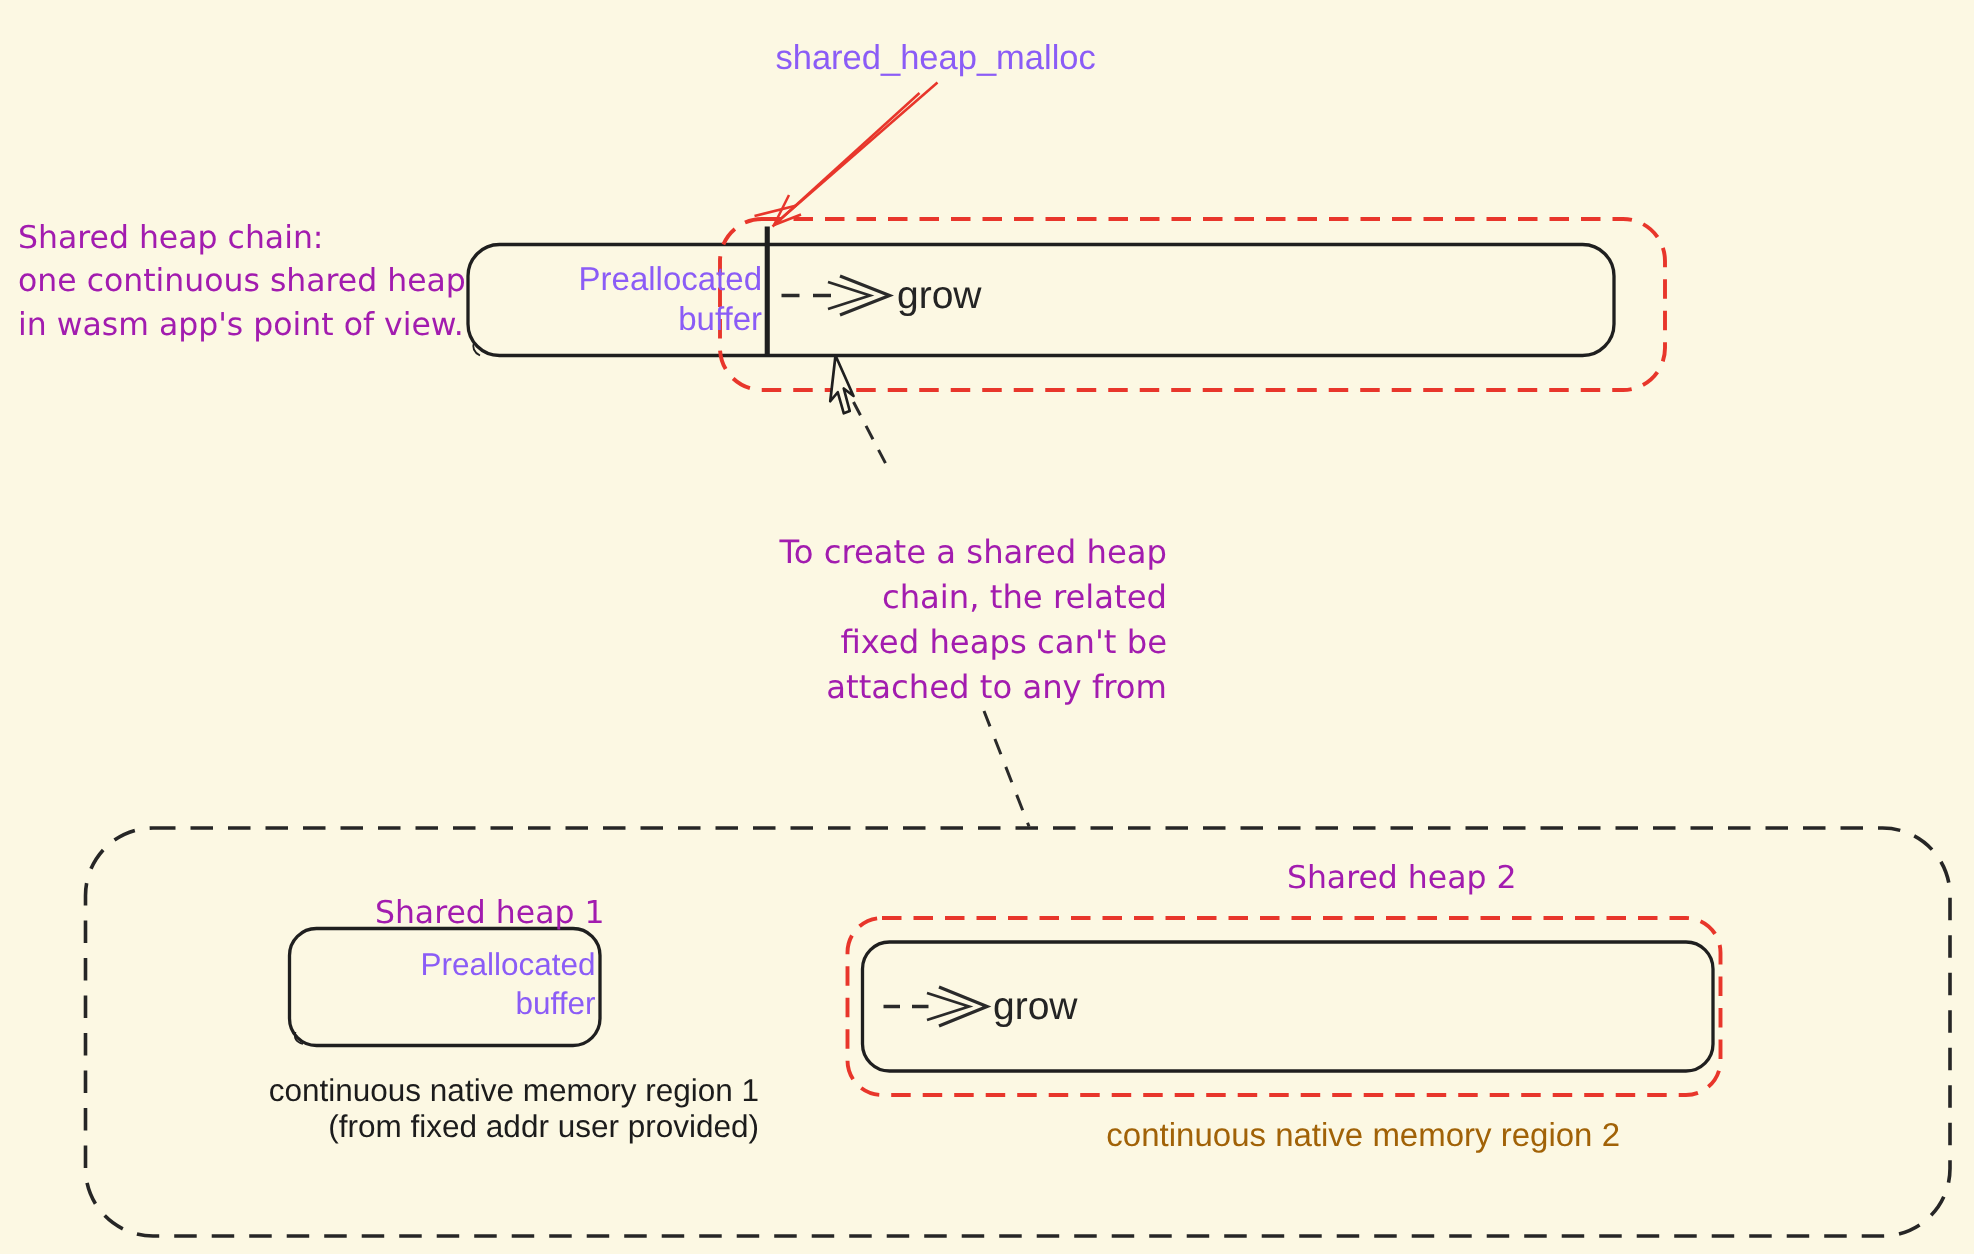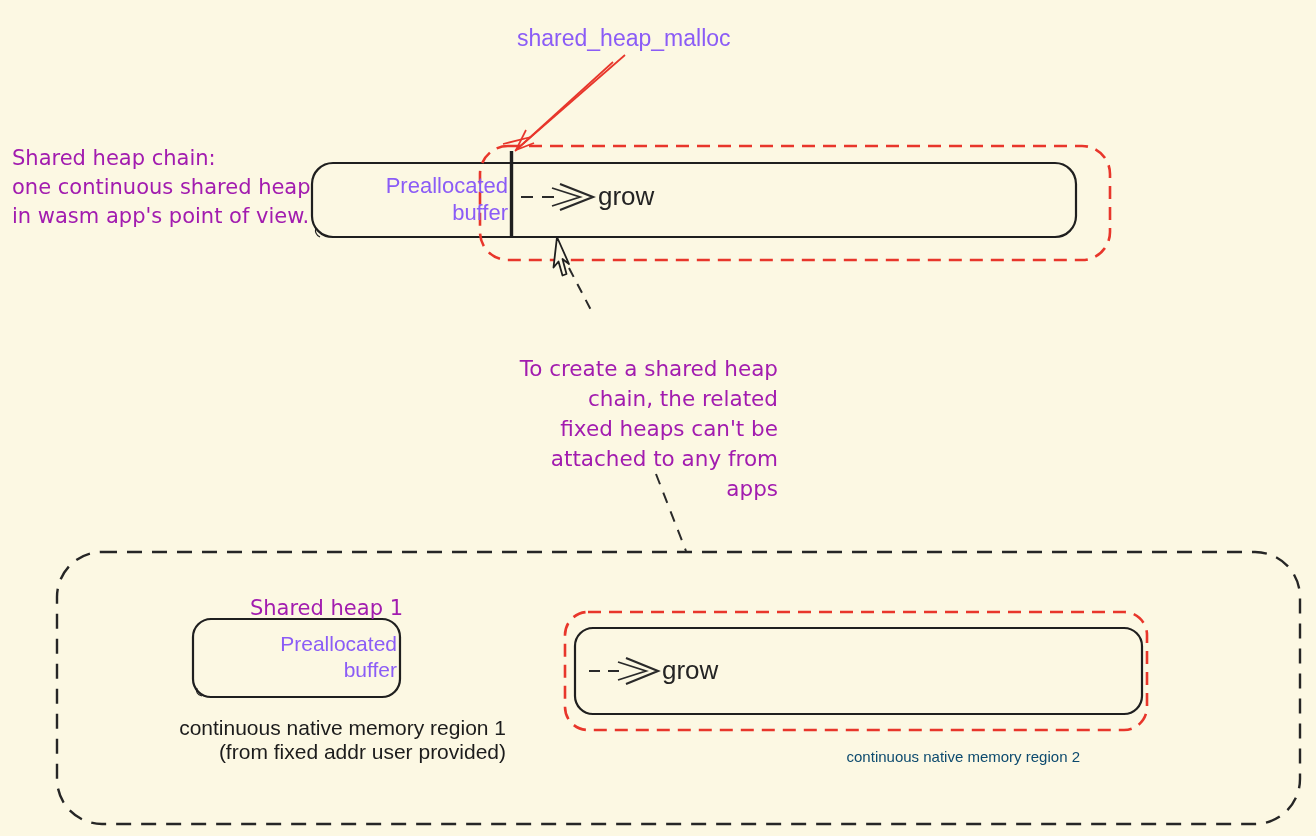--- a/index.html
+++ b/index.html
@@ -99,7 +99,6 @@
     <div>chain, the related</div>
     <div>fixed heaps can't be</div>
     <div>attached to any from</div>
-    <div>apps</div>
   </div>
 
   <div class="txt rounded-font center heap1-title">Shared heap 1</div>

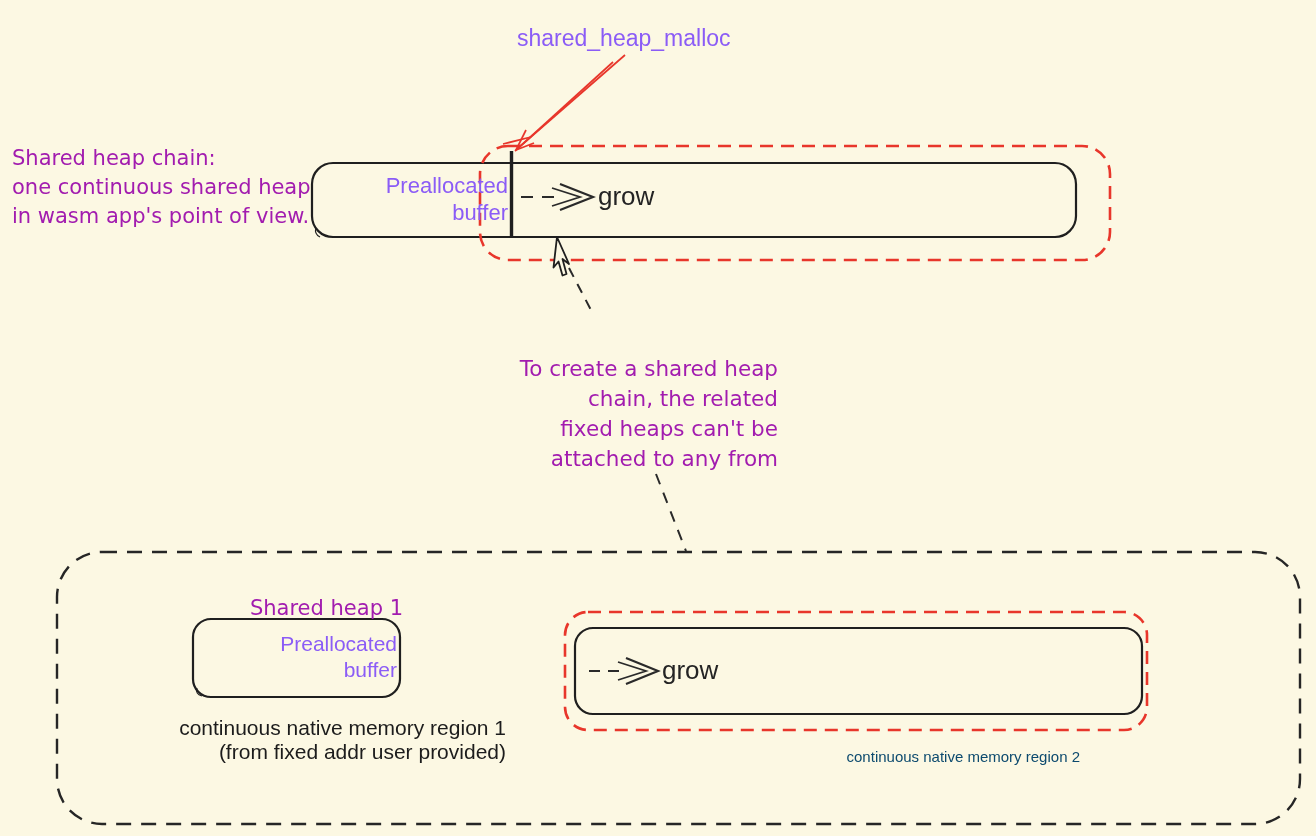--- a/index.html
+++ b/index.html
@@ -103,6 +103,7 @@
 
   <div class="txt rounded-font center heap1-title">Shared heap 1</div>
 
+  <div class="txt rounded-font center heap2-title">Shared heap 2</div>
 
   <div class="txt arial-font red center prealloc-bottom">
     <div>Preallocated</div>

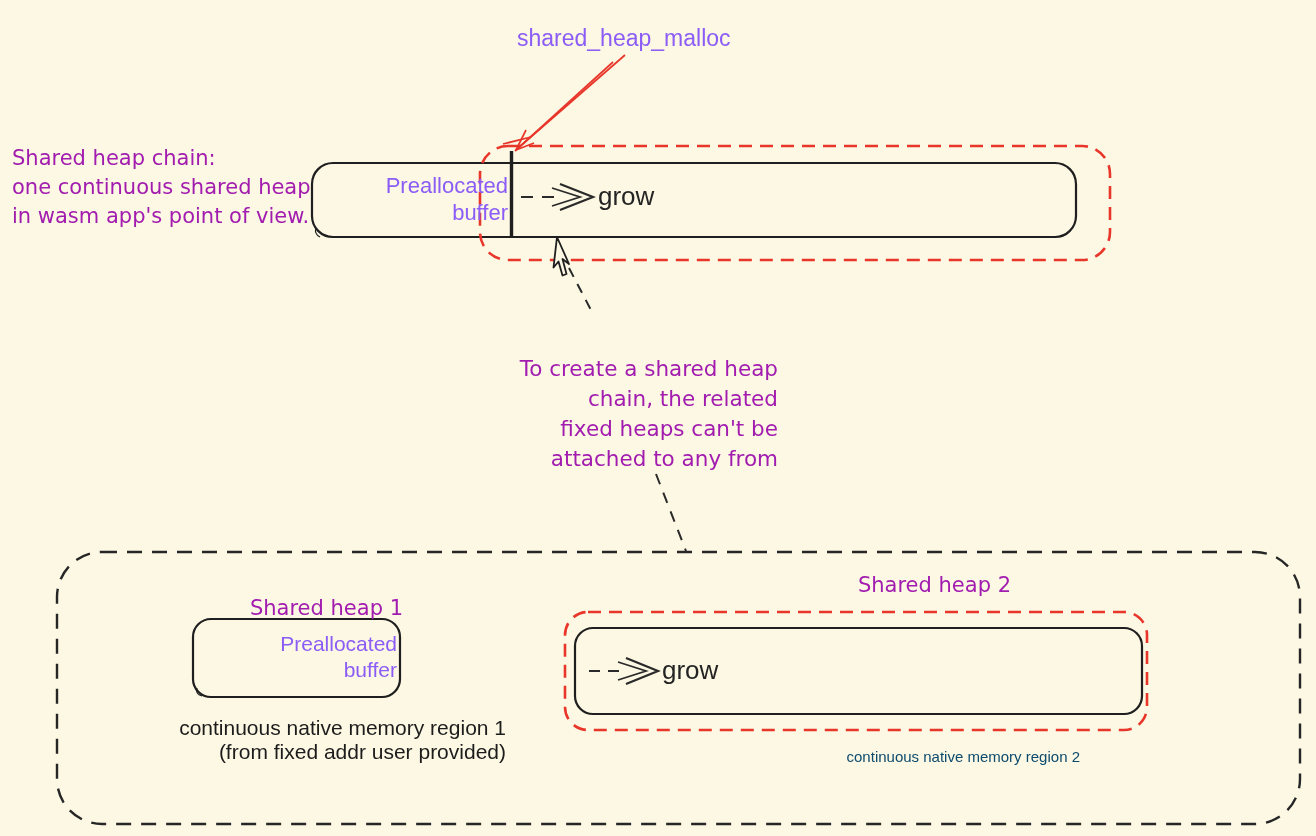--- a/index.html
+++ b/index.html
@@ -30,7 +30,7 @@
   .prealloc-bottom{left:196px;top:631px;width:201px;font-size:21px;line-height:26px;}
   .grow-bottom{left:662px;top:655px;font-size:26px;color:#242424;}
   .caption1{left:106px;top:716px;width:400px;font-size:21px;line-height:23.5px;color:#1C1C1C;}
-  .caption2{left:680px;top:745px;width:400px;font-size:15px;line-height:23.5px;color:#0c4a6e;}
+  .caption2{left:680px;top:745px;width:400px;font-size:22px;line-height:23.5px;color:#a16207;}
 </style>
 </head>
 <body>

